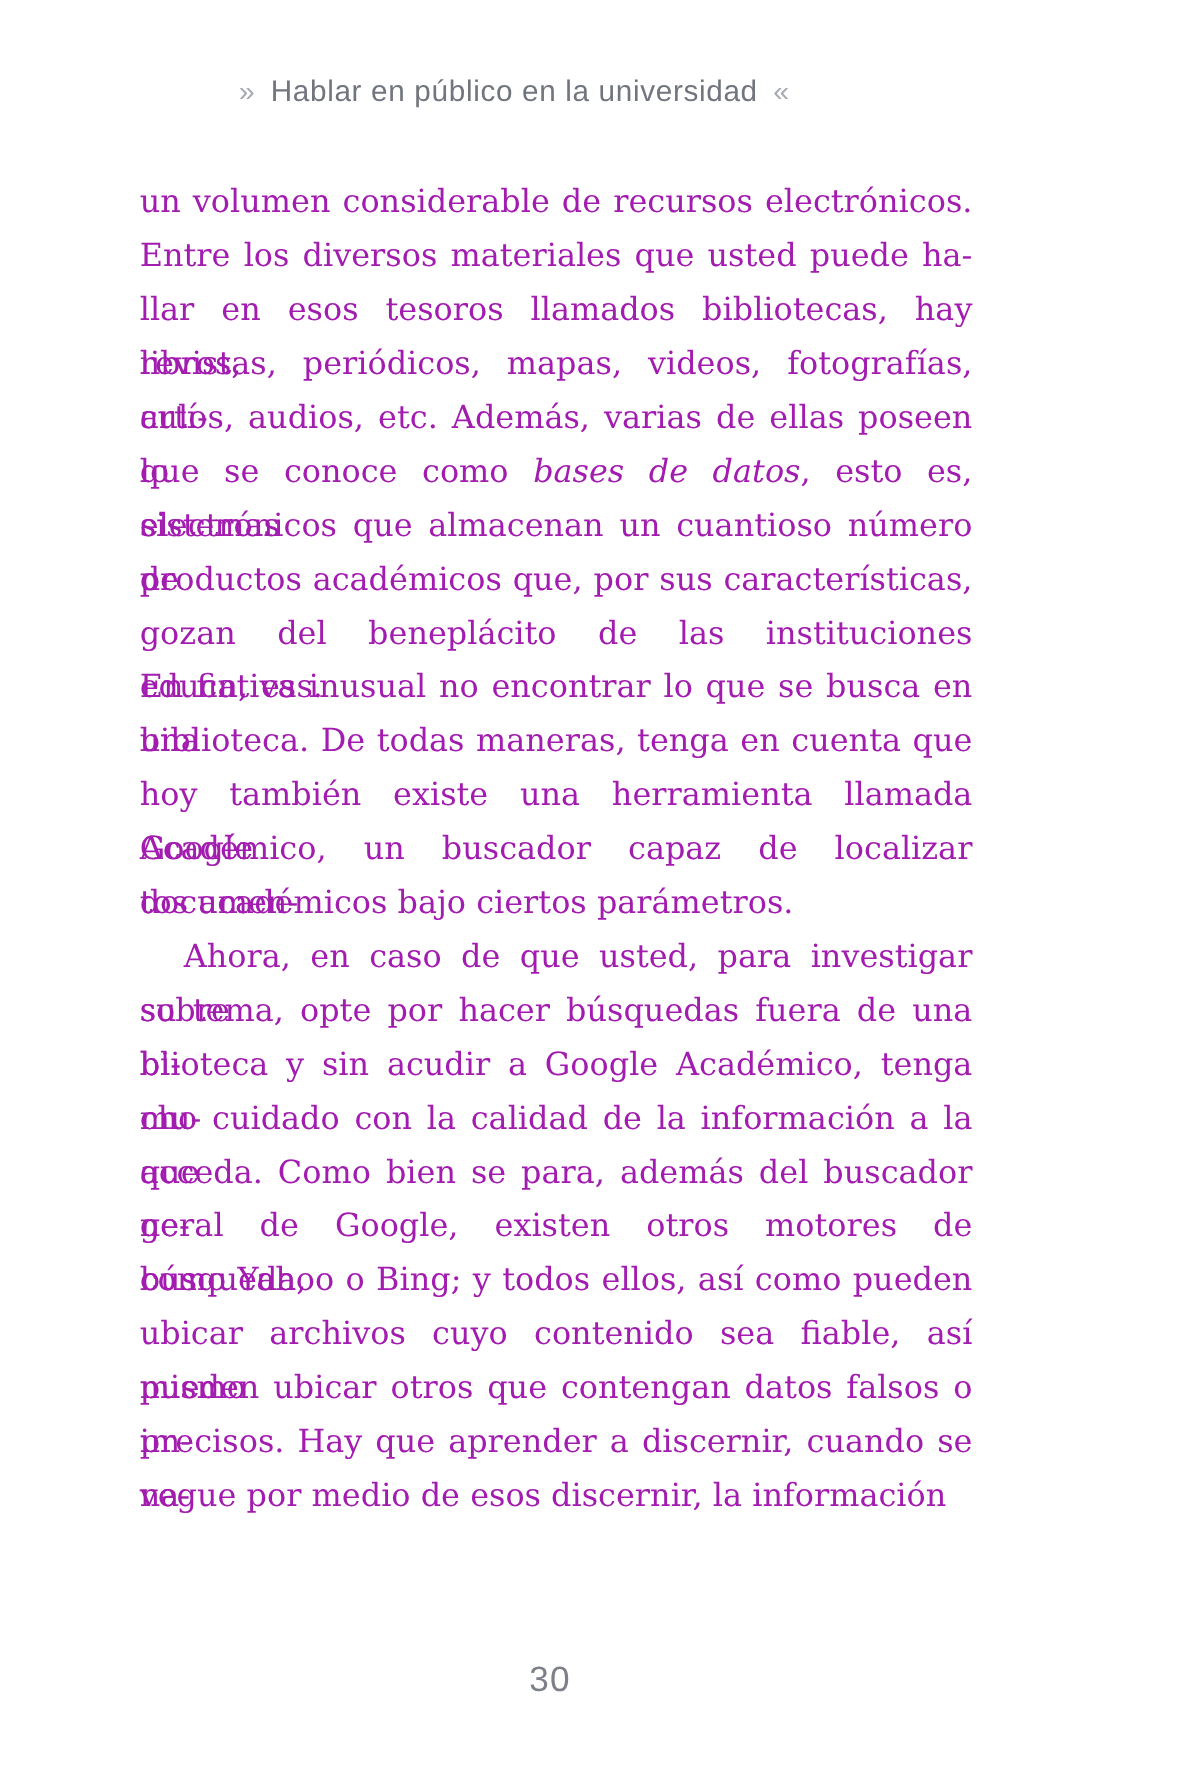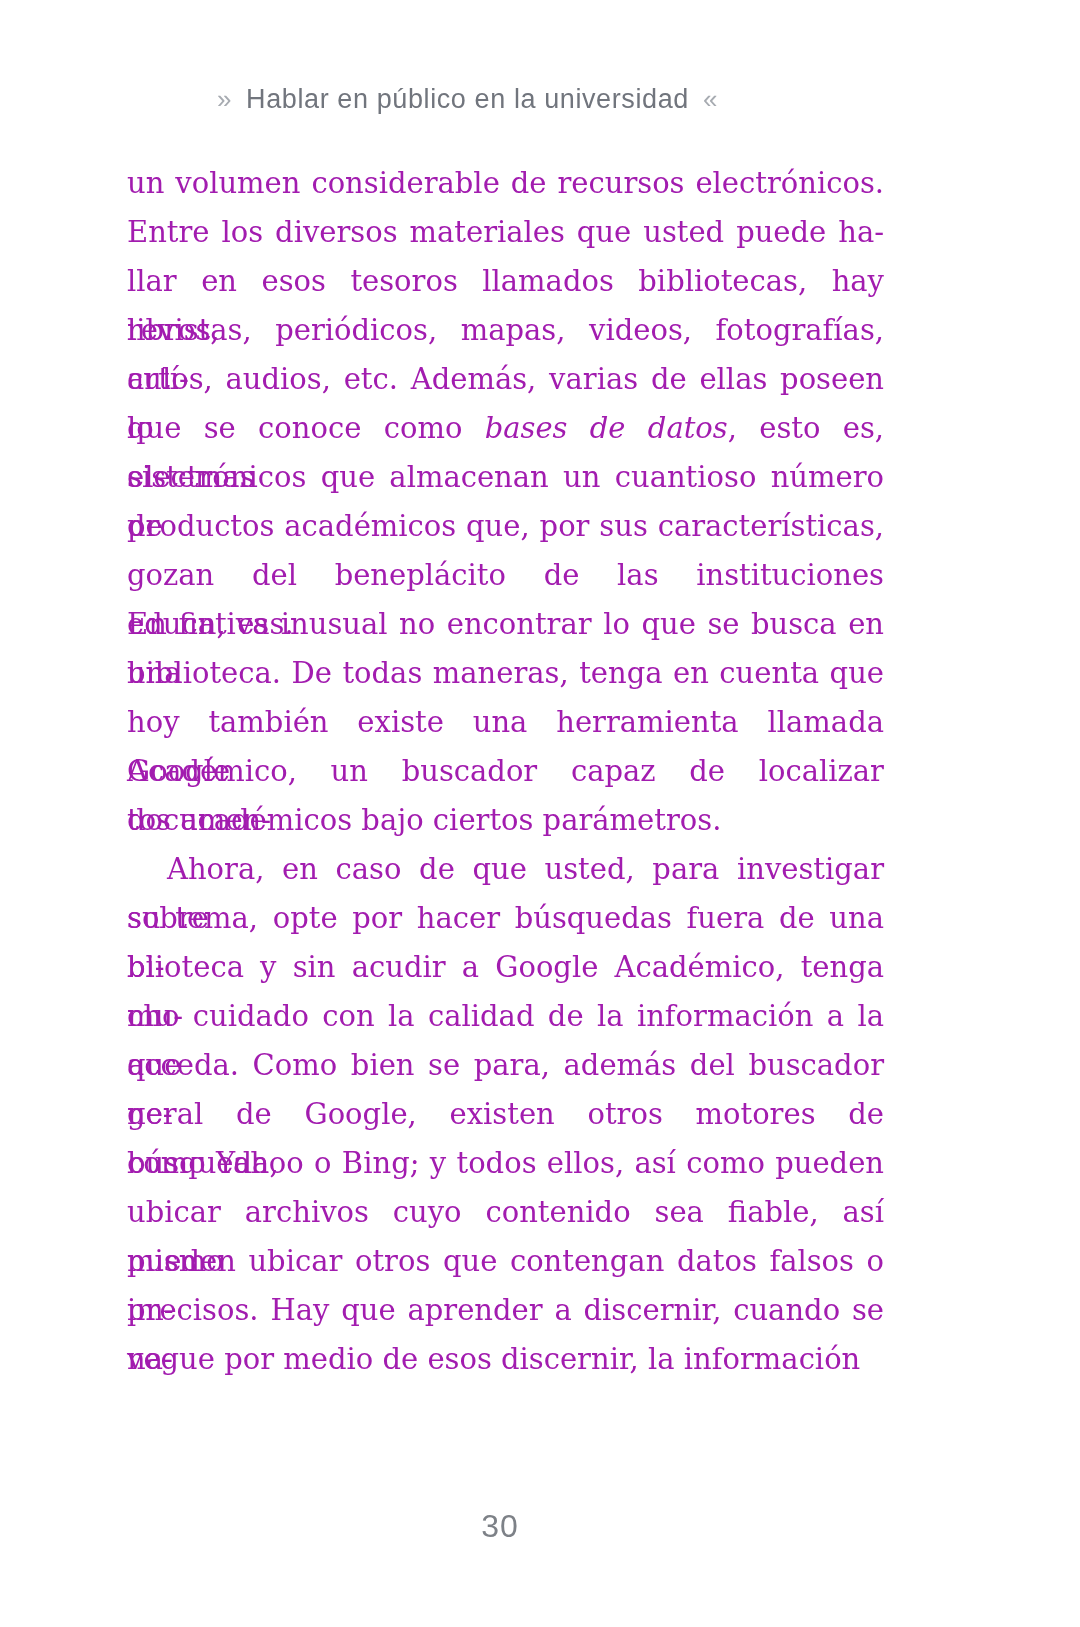--- a/index.html
+++ b/index.html
@@ -24,7 +24,6 @@
     color: #71757d;
     letter-spacing: 0.6px;
     white-space: nowrap;
-    margin-top: 16px;
   }
   .running-header .mark {
     color: #a7abb1;

